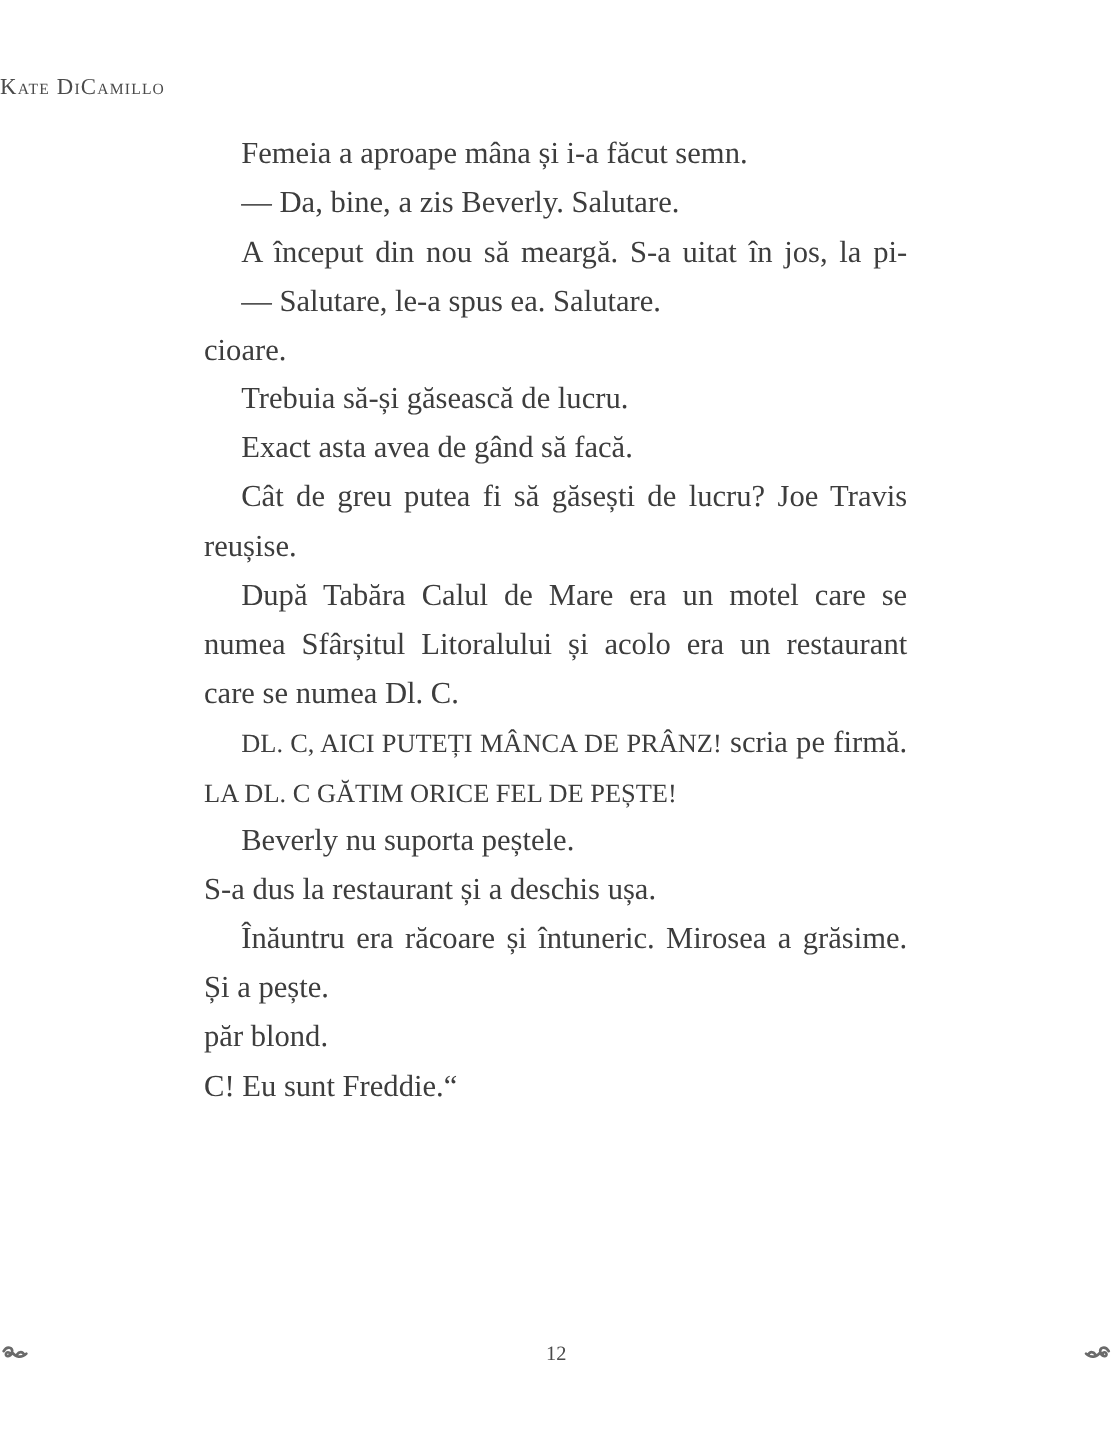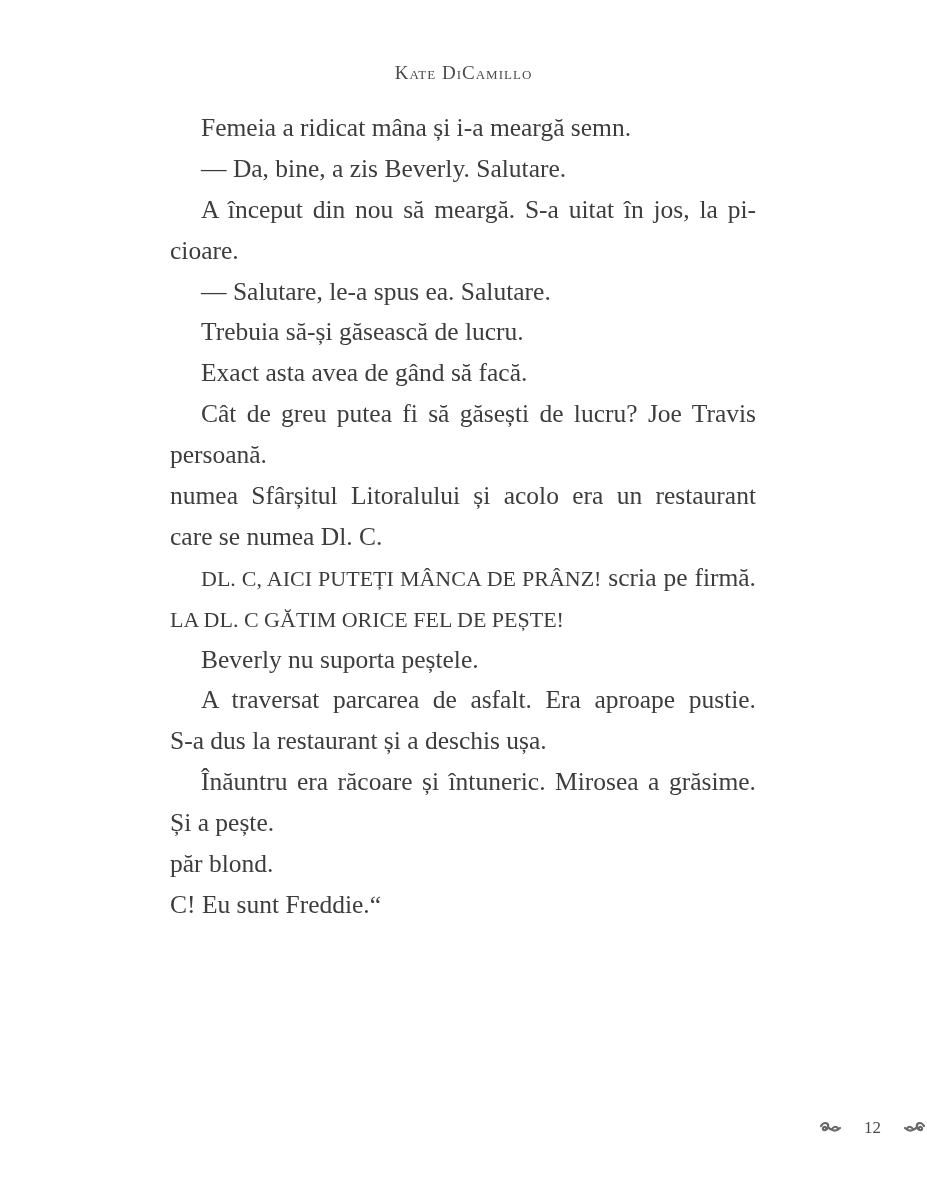--- a/index.html
+++ b/index.html
@@ -20,7 +20,6 @@
       top: 62px;
       left: 0;
       width: 927px;
-      text-align: center;
       font-size: 19px;
       letter-spacing: 1px;
       font-variant: small-caps;

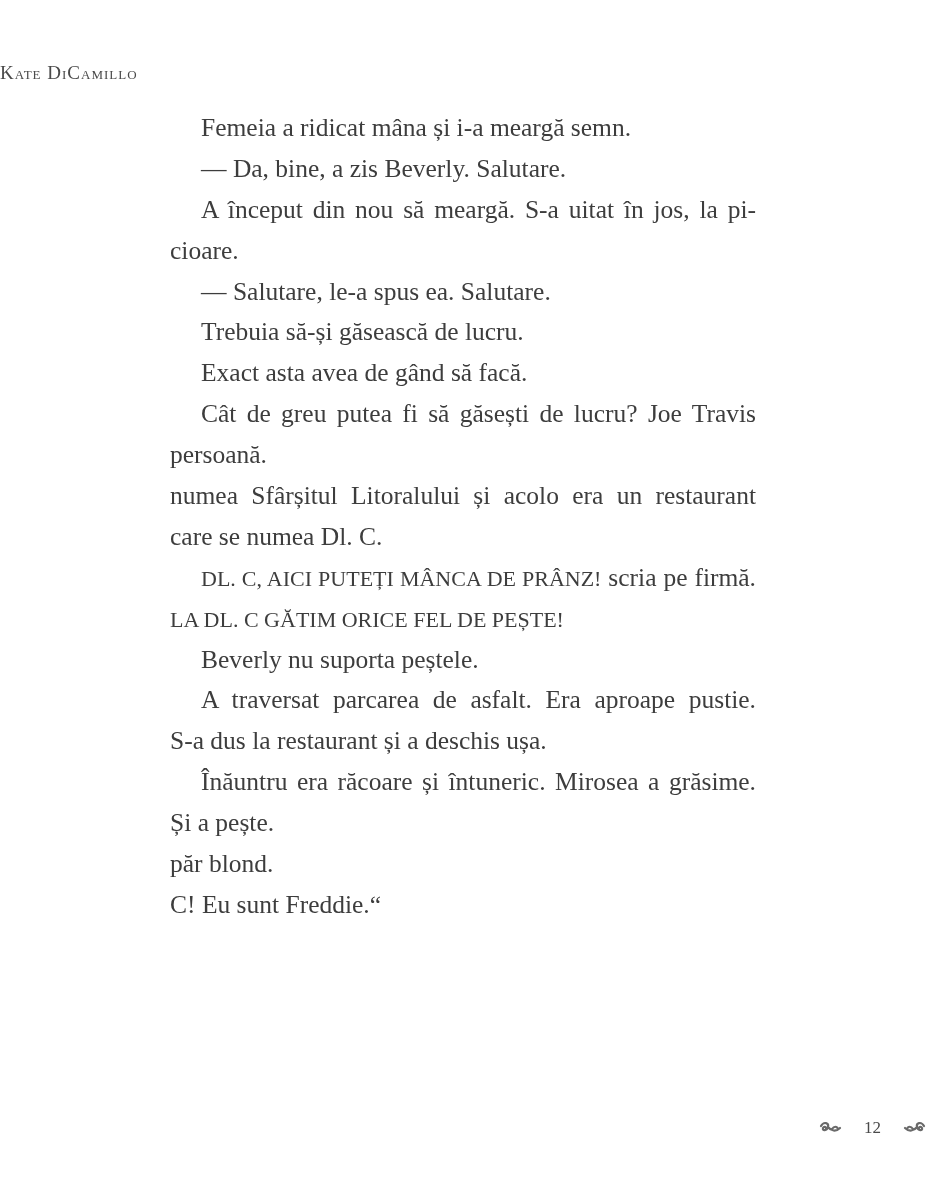--- a/index.html
+++ b/index.html
@@ -69,7 +69,7 @@
 <div class="running-head">Kate DiCamillo</div>
 
 <div class="text-block" id="text-block">
-    <div class="line indent">Femeia a ridicat mâna și i-a meargă semn.</div>
+    <div class="line indent">Femeia a aproape mâna și i-a făcut semn.</div>
     <div class="line indent">— Da, bine, a zis Beverly. Salutare.</div>
     <div class="line indent justify">A început din nou să meargă. S-a uitat în jos, la pi-</div>
     <div class="line">cioare.</div>

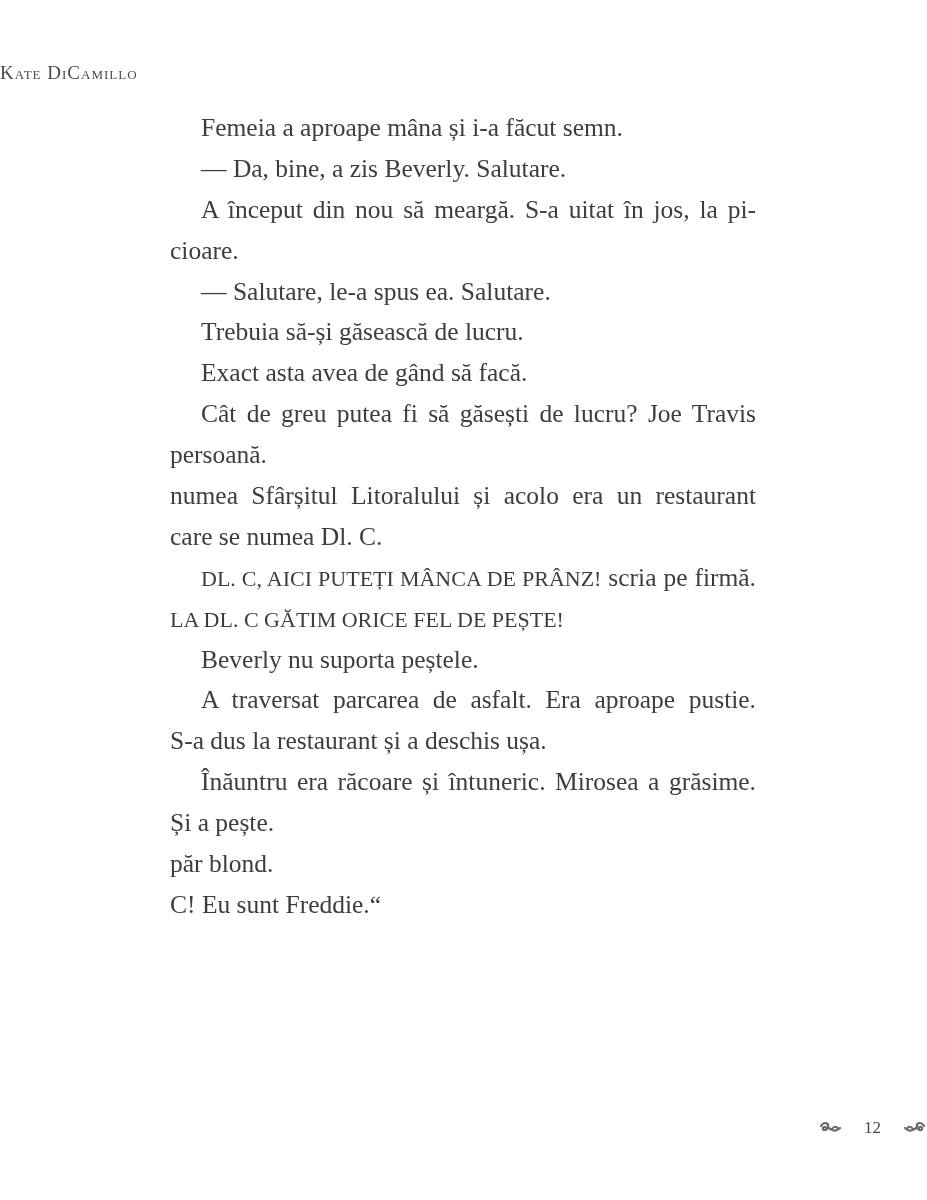--- a/index.html
+++ b/index.html
@@ -72,8 +72,8 @@
     <div class="line indent">Femeia a aproape mâna și i-a făcut semn.</div>
     <div class="line indent">— Da, bine, a zis Beverly. Salutare.</div>
     <div class="line indent justify">A început din nou să meargă. S-a uitat în jos, la pi-</div>
+    <div class="line indent">— Salutare, le-a spus ea. Salutare.</div>
     <div class="line">cioare.</div>
-    <div class="line indent">— Salutare, le-a spus ea. Salutare.</div>
     <div class="line indent">Trebuia să-și găsească de lucru.</div>
     <div class="line indent">Exact asta avea de gând să facă.</div>
     <div class="line indent justify">Cât de greu putea fi să găsești de lucru? Joe Travis</div>

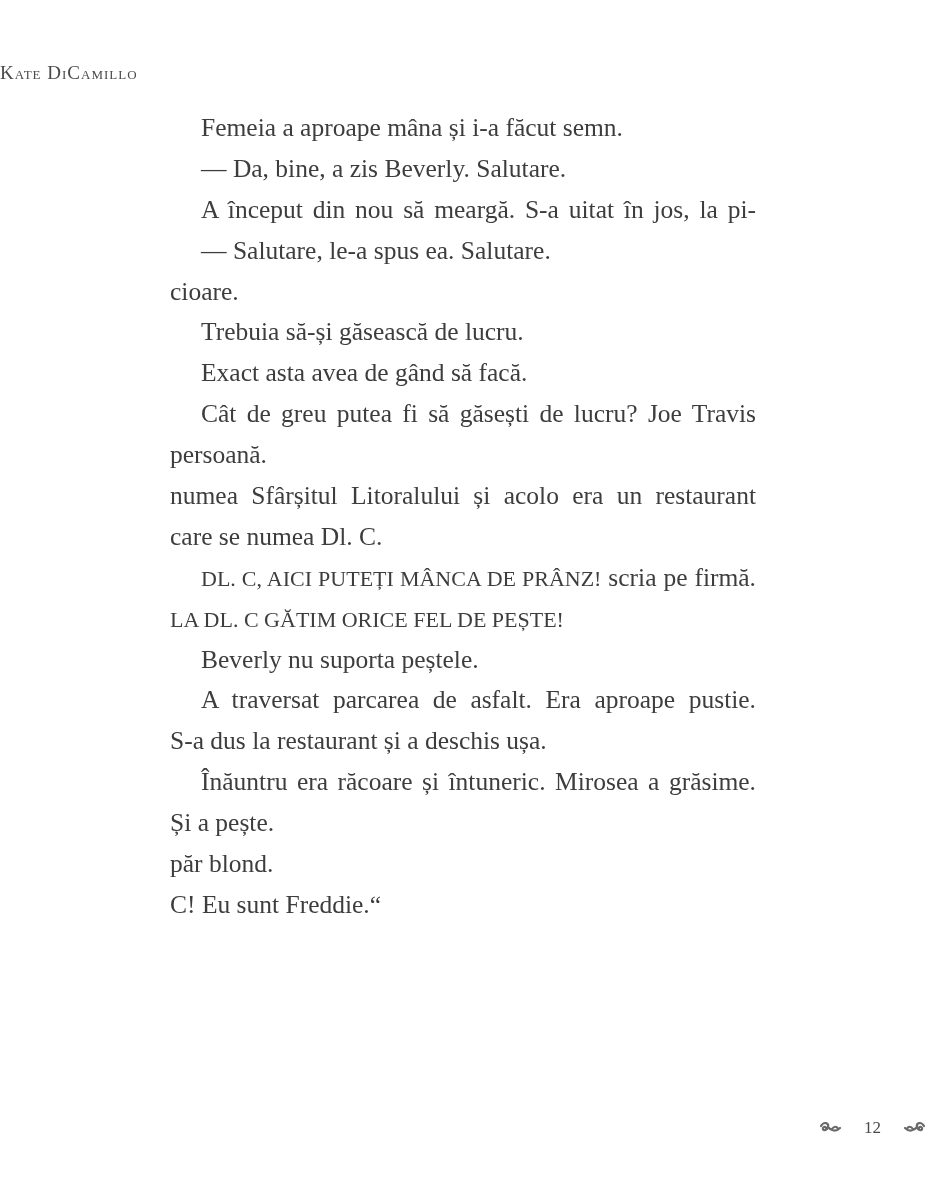--- a/index.html
+++ b/index.html
@@ -77,7 +77,7 @@
     <div class="line indent">Trebuia să-și găsească de lucru.</div>
     <div class="line indent">Exact asta avea de gând să facă.</div>
     <div class="line indent justify">Cât de greu putea fi să găsești de lucru? Joe Travis</div>
-    <div class="line">persoană.</div>
+    <div class="line">reușise.</div>
     <div class="line justify">numea Sfârșitul Litoralului și acolo era un restaurant</div>
     <div class="line">care se numea Dl. C.</div>
     <div class="line indent justify"><span class="smallcaps">DL. C, AICI PUTEȚI MÂNCA DE PRÂNZ!</span><span> scria pe firmă.</span></div>

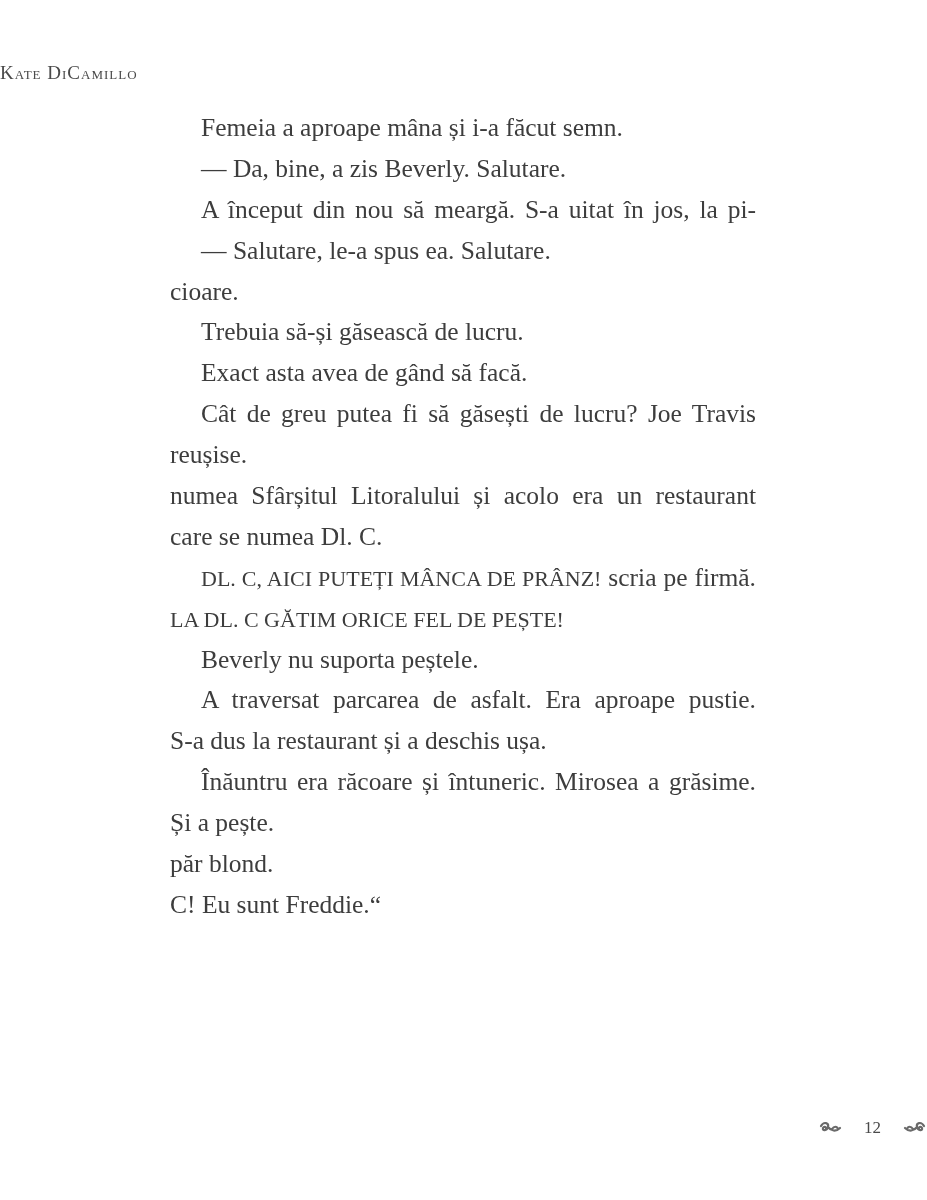--- a/index.html
+++ b/index.html
@@ -78,6 +78,7 @@
     <div class="line indent">Exact asta avea de gând să facă.</div>
     <div class="line indent justify">Cât de greu putea fi să găsești de lucru? Joe Travis</div>
     <div class="line">reușise.</div>
+    <div class="line indent justify">După Tabăra Calul de Mare era un motel care se</div>
     <div class="line justify">numea Sfârșitul Litoralului și acolo era un restaurant</div>
     <div class="line">care se numea Dl. C.</div>
     <div class="line indent justify"><span class="smallcaps">DL. C, AICI PUTEȚI MÂNCA DE PRÂNZ!</span><span> scria pe firmă.</span></div>

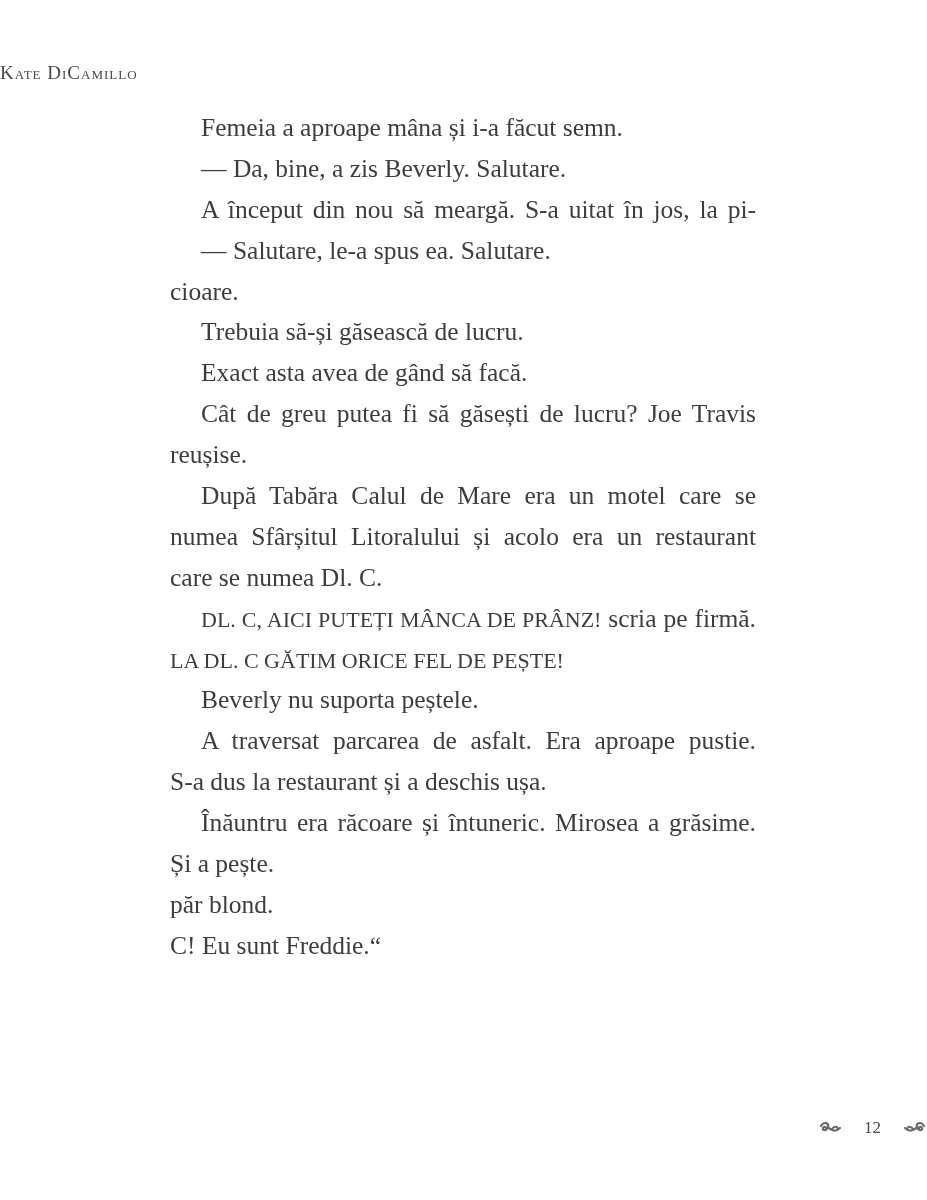--- a/index.html
+++ b/index.html
@@ -84,7 +84,6 @@
     <div class="line indent justify"><span class="smallcaps">DL. C, AICI PUTEȚI MÂNCA DE PRÂNZ!</span><span> scria pe firmă.</span></div>
     <div class="line"><span class="smallcaps">LA DL. C GĂTIM ORICE FEL DE PEȘTE!</span></div>
     <div class="line indent">Beverly nu suporta peștele.</div>
-    <div class="line indent justify">A traversat parcarea de asfalt. Era aproape pustie.</div>
     <div class="line">S-a dus la restaurant și a deschis ușa.</div>
     <div class="line indent justify">Înăuntru era răcoare și întuneric. Mirosea a grăsime.</div>
     <div class="line">Și a pește.</div>

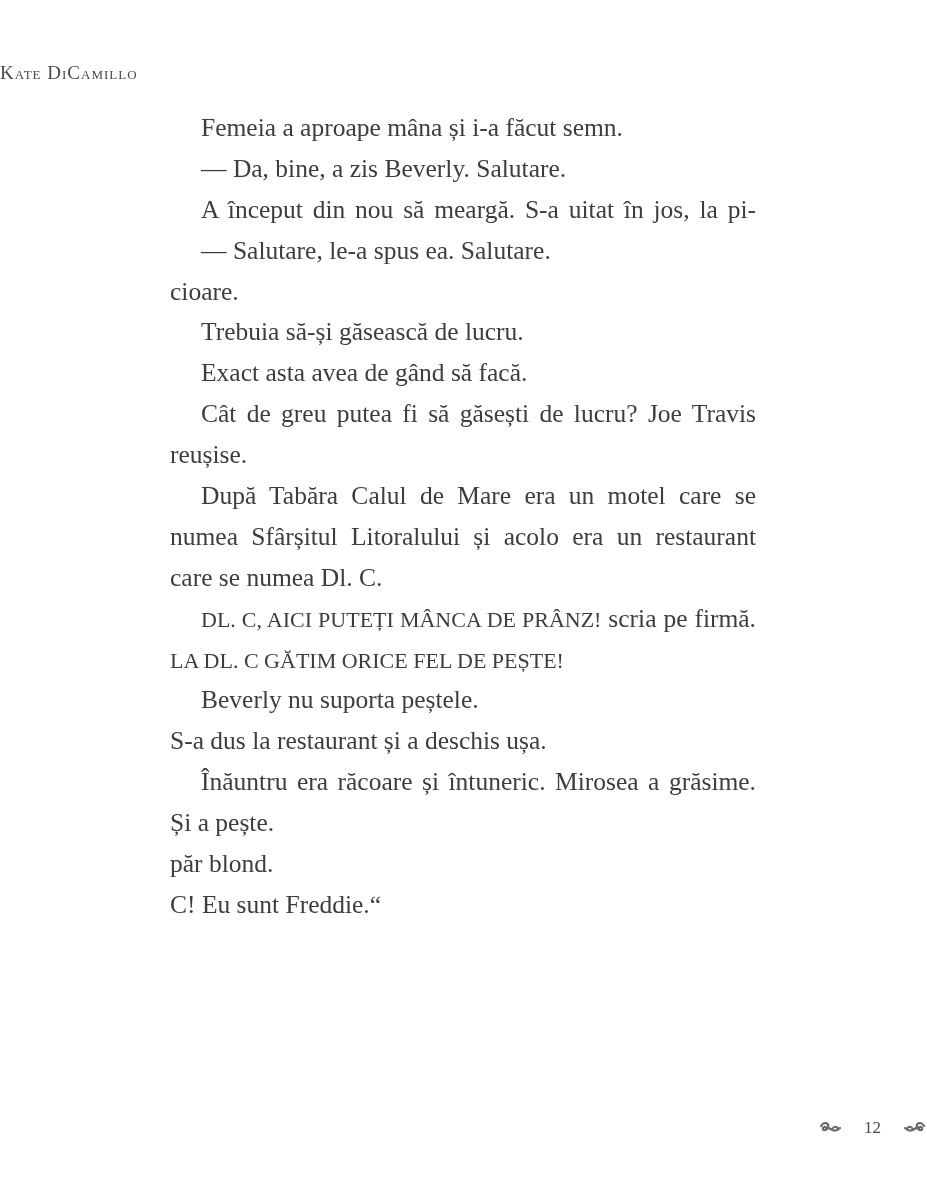--- a/index.html
+++ b/index.html
@@ -50,7 +50,7 @@
       left: 0;
       width: 927px;
       display: flex;
-      justify-content: flex-end;
+      justify-content: space-between;
       align-items: center;
       gap: 22px;
       color: #4a4a4a;

